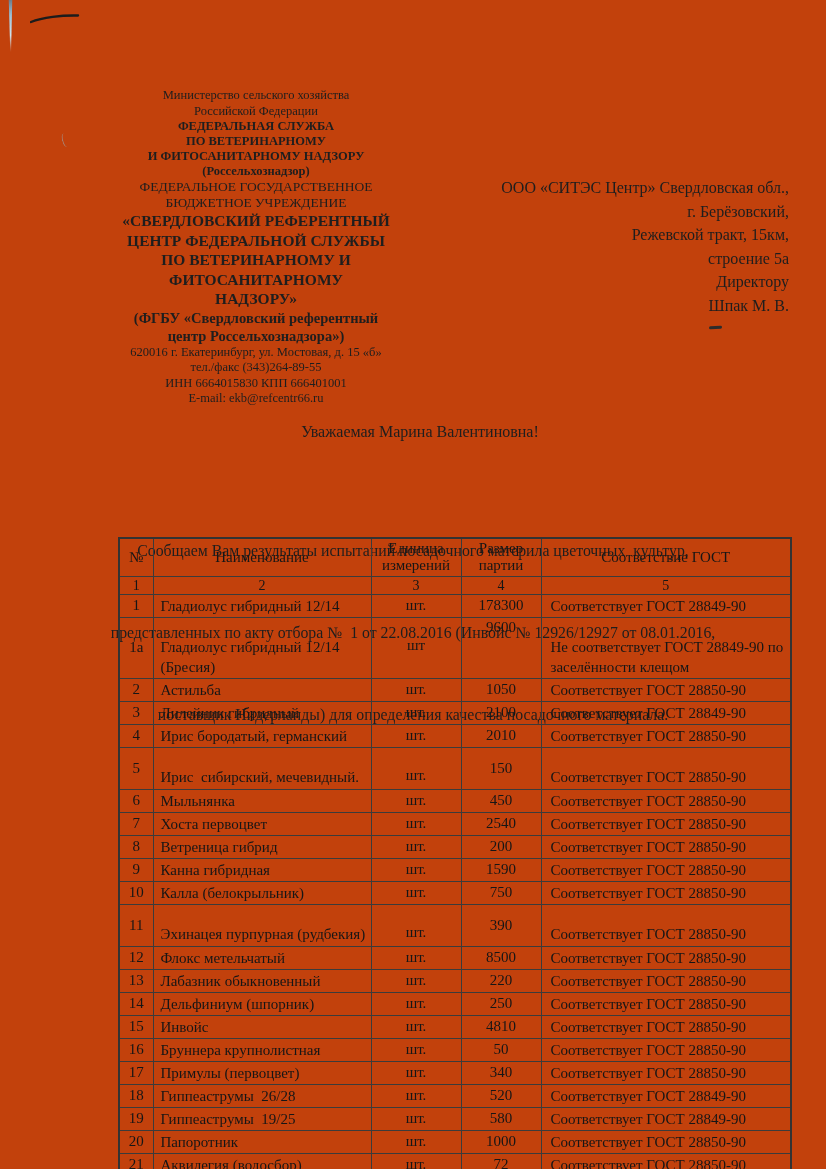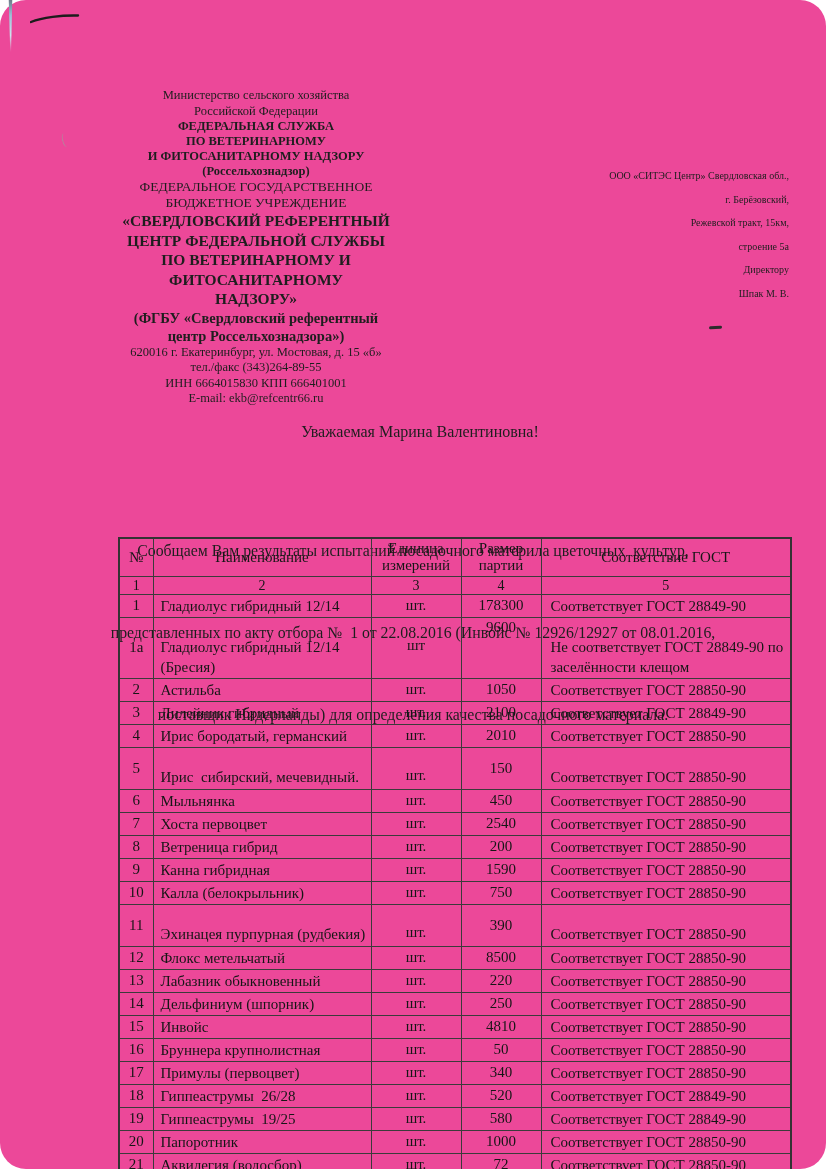--- a/index.html
+++ b/index.html
@@ -9,7 +9,7 @@
     font-family:"Liberation Serif","DejaVu Serif",serif;
     color:#1e1e1e;
   }
-  .page { position:absolute; inset:0; background:#ec4899;border-radius:26px; }
+  .page { position:absolute; inset:0; background:#c2410c; }
 
   
   .scan-strip {

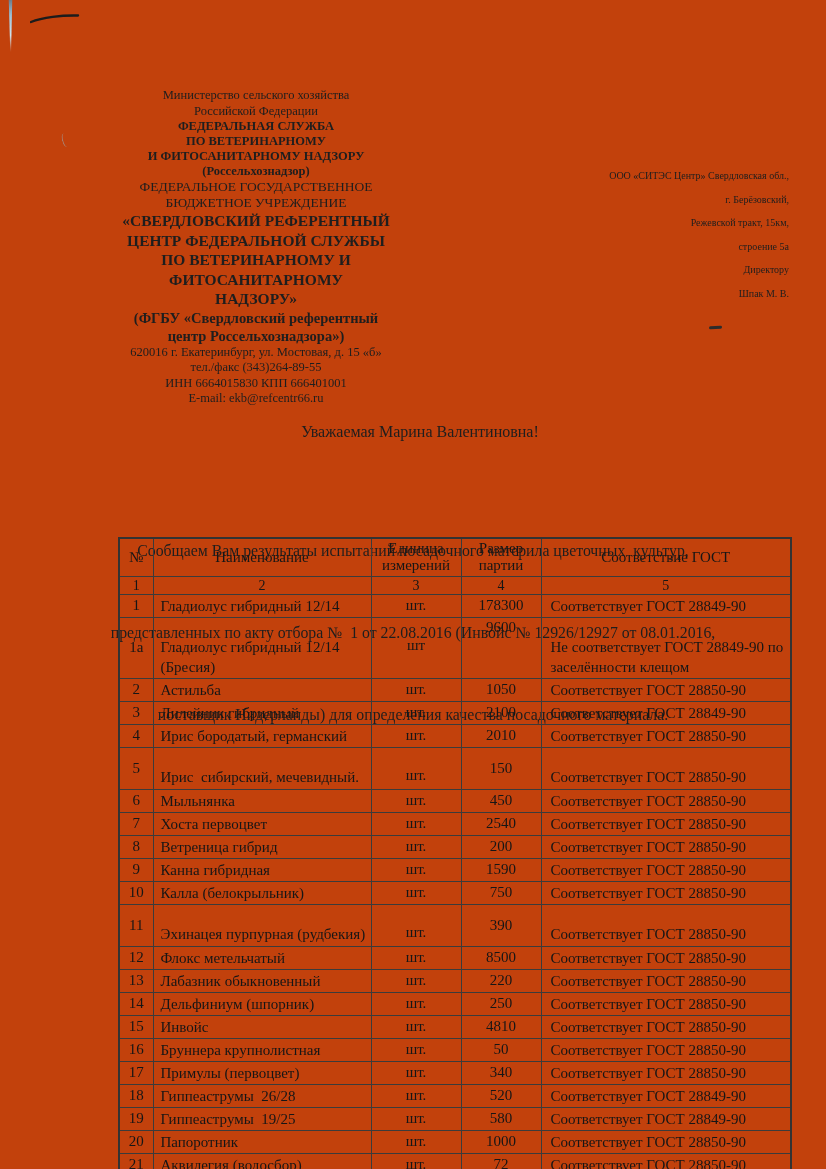--- a/index.html
+++ b/index.html
@@ -38,8 +38,8 @@
 
   
   .lh-right {
-    position:absolute; top:164px; right:37px; width:380px;
-    text-align:right; font-size:10px; line-height:23.5px;
+    position:absolute; top:176px; right:37px; width:380px;
+    text-align:right; font-size:16px; line-height:23.5px;
   }
 
   .salutation {

